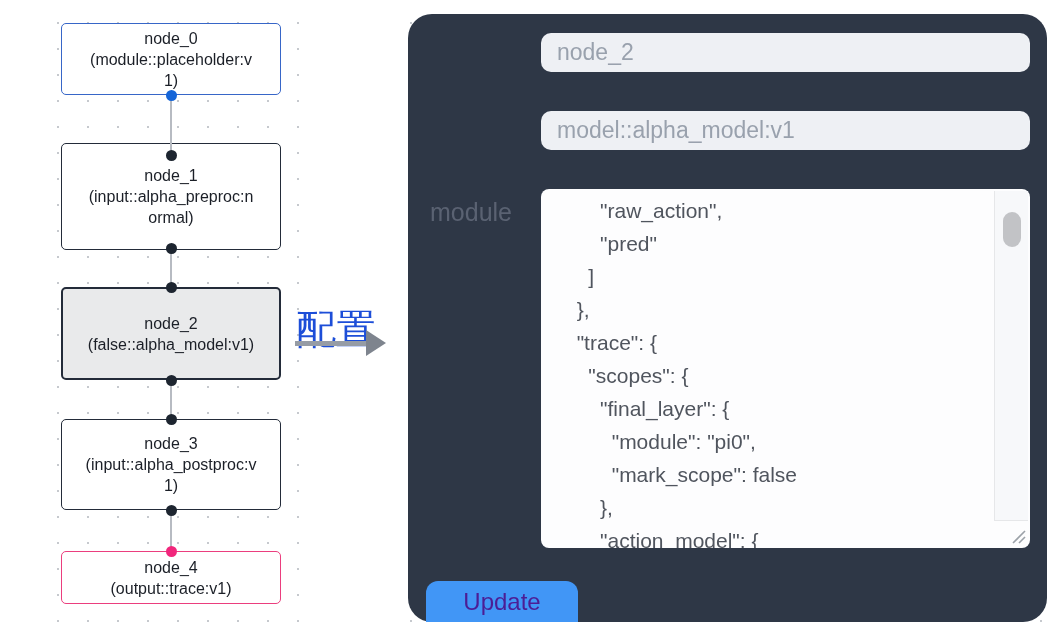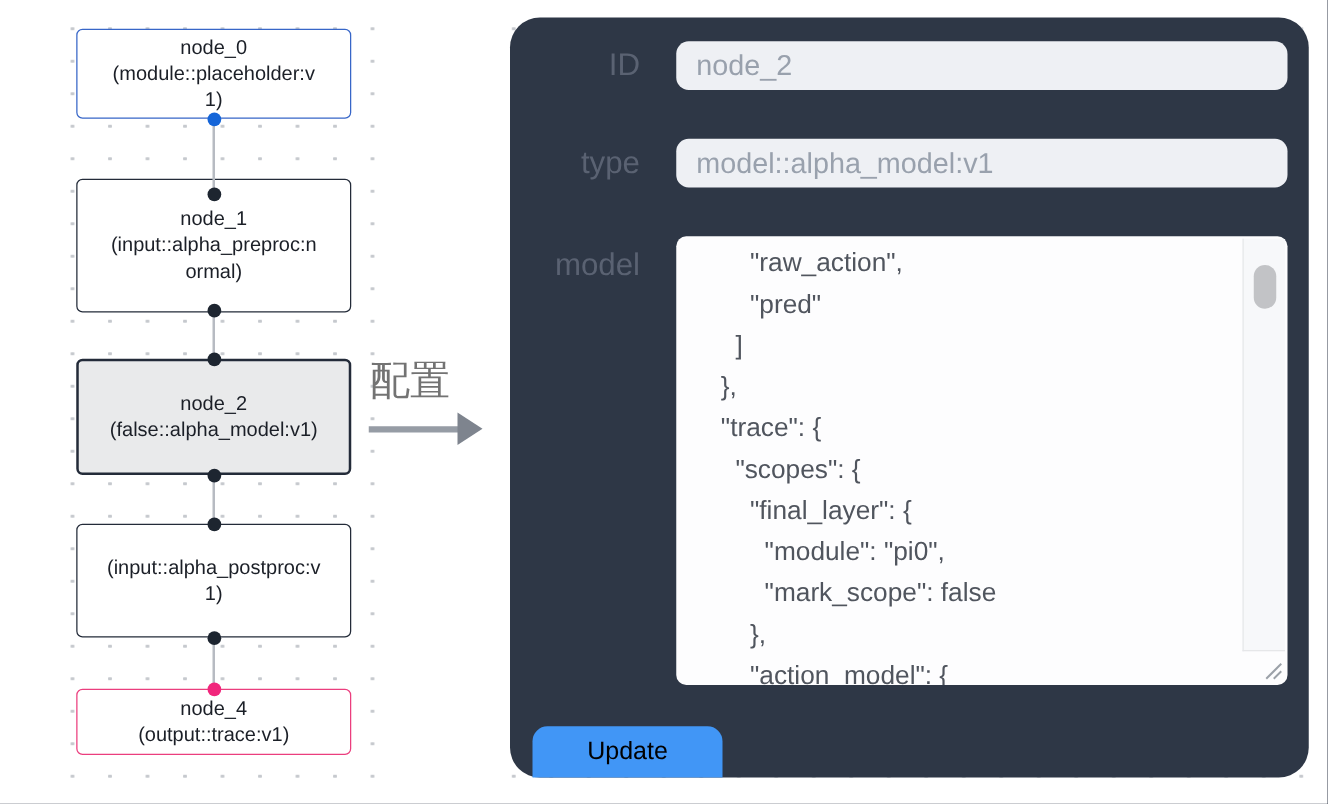--- a/index.html
+++ b/index.html
@@ -165,7 +165,6 @@
 <div id="right-canvas" class="dots"></div>
 
 <div class="panel">
-  <div class="field-label label-id">ID</div>
   <input class="field-input input-id" type="text" value="node_2" style="">
 
   <div class="field-label label-type">type</div>

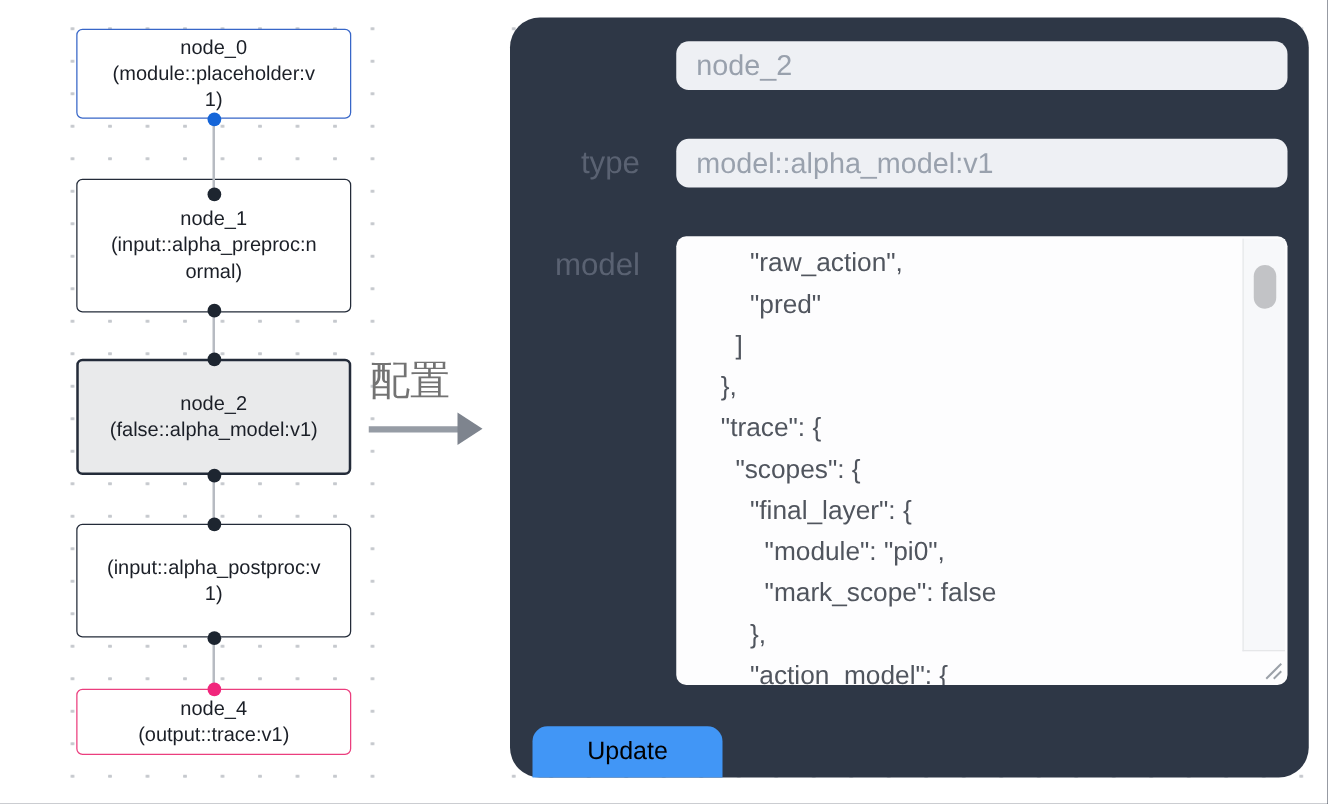--- a/index.html
+++ b/index.html
@@ -167,7 +167,6 @@
 <div class="panel">
   <input class="field-input input-id" type="text" value="node_2" style="">
 
-  <div class="field-label label-type">type</div>
   <input class="field-input input-type" type="text" value="model::alpha_model:v1" style="">
 
   <div class="field-label label-config">model</div>

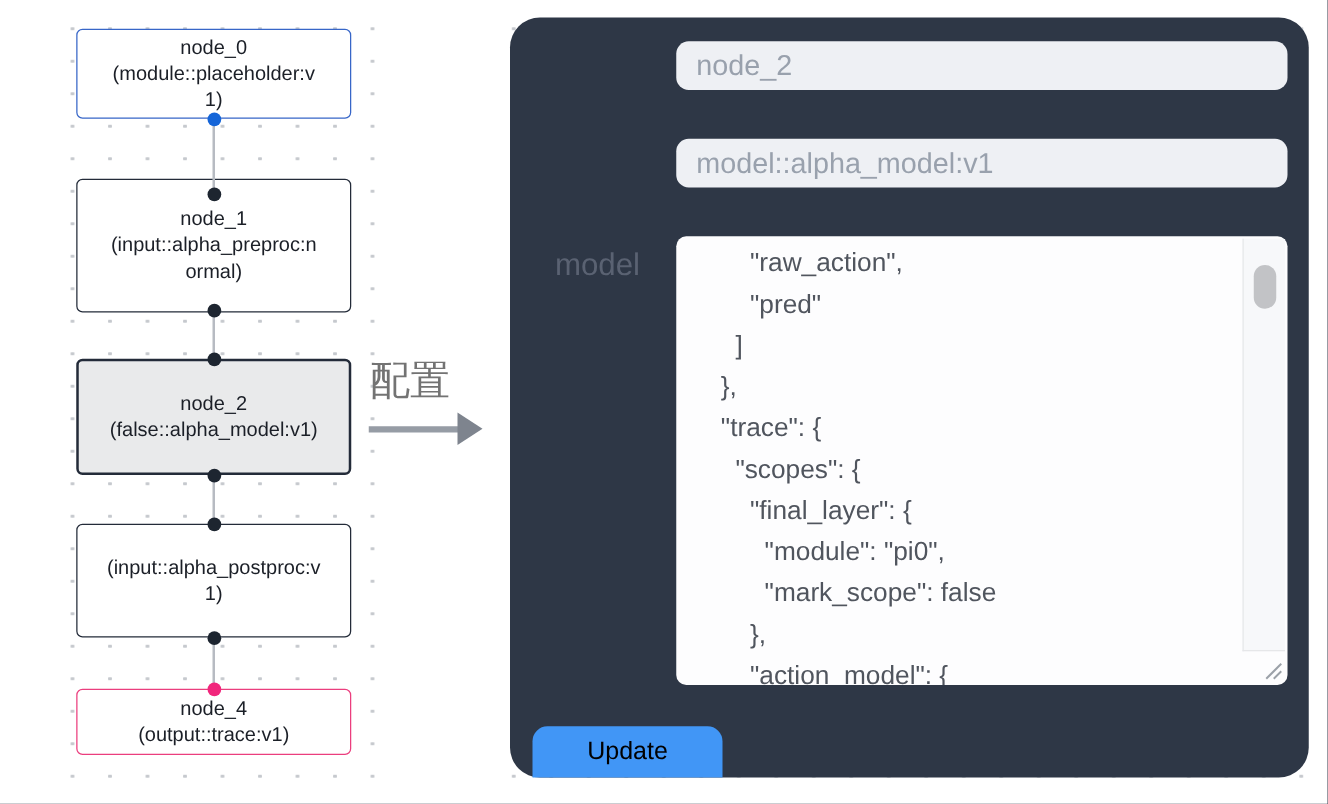--- a/index.html
+++ b/index.html
@@ -169,7 +169,7 @@
 
   <input class="field-input input-type" type="text" value="model::alpha_model:v1" style="">
 
-  <div class="field-label label-config">model</div>
+  <div class="field-label label-config">module</div>
   <div class="config-box">
     <pre>      "raw_action",
       "pred"

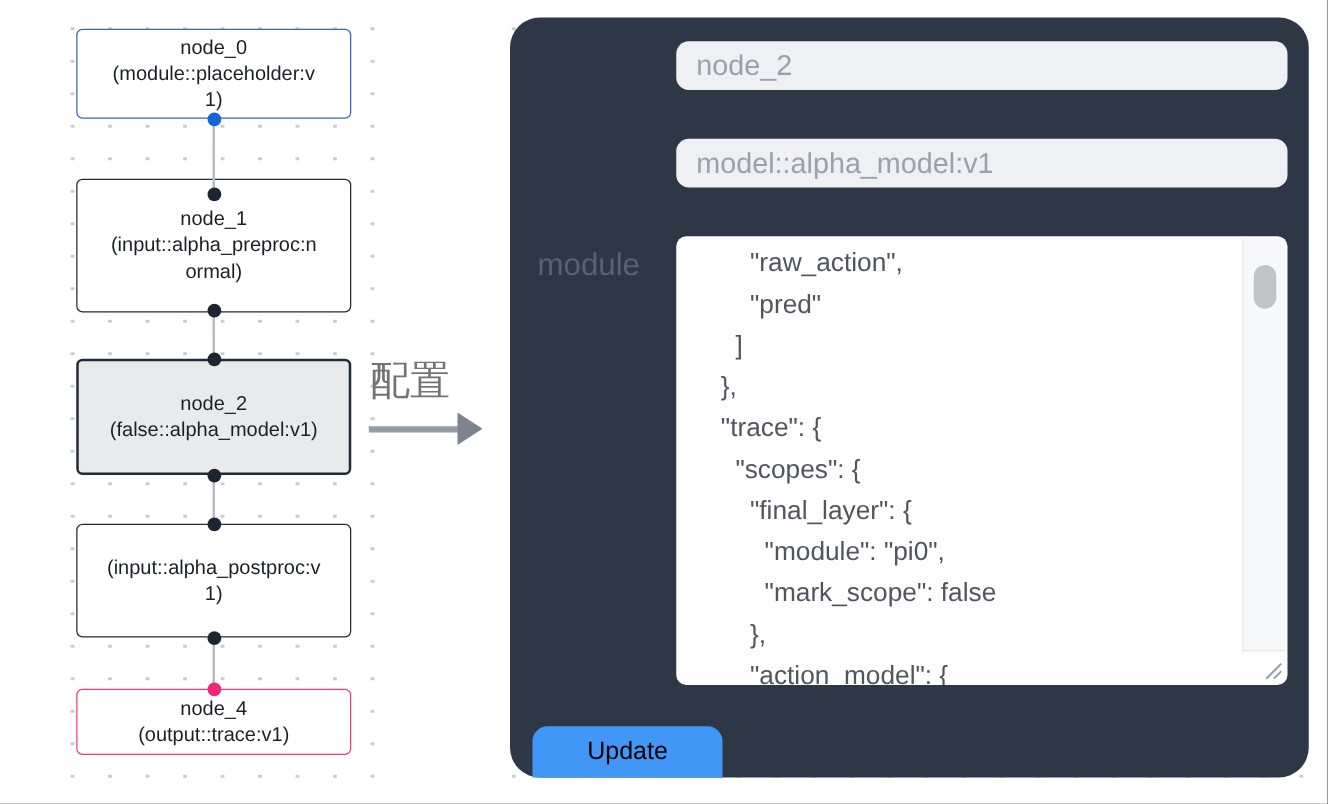--- a/index.html
+++ b/index.html
@@ -42,8 +42,8 @@
 
   
   .transfer-label {
-    position:absolute; left:296px; top:287px;
-    font-size:32px; line-height:34px; color:#737373; font-weight:500;
+    position:absolute; left:296px; top:312px;
+    font-size:40px; line-height:34px; color:#1d4ed8; font-weight:500;
   }
   .arrow-line { position:absolute; left:295px; top:341px; width:73px; height:5px; background:#969ca5; }
   .arrow-head {

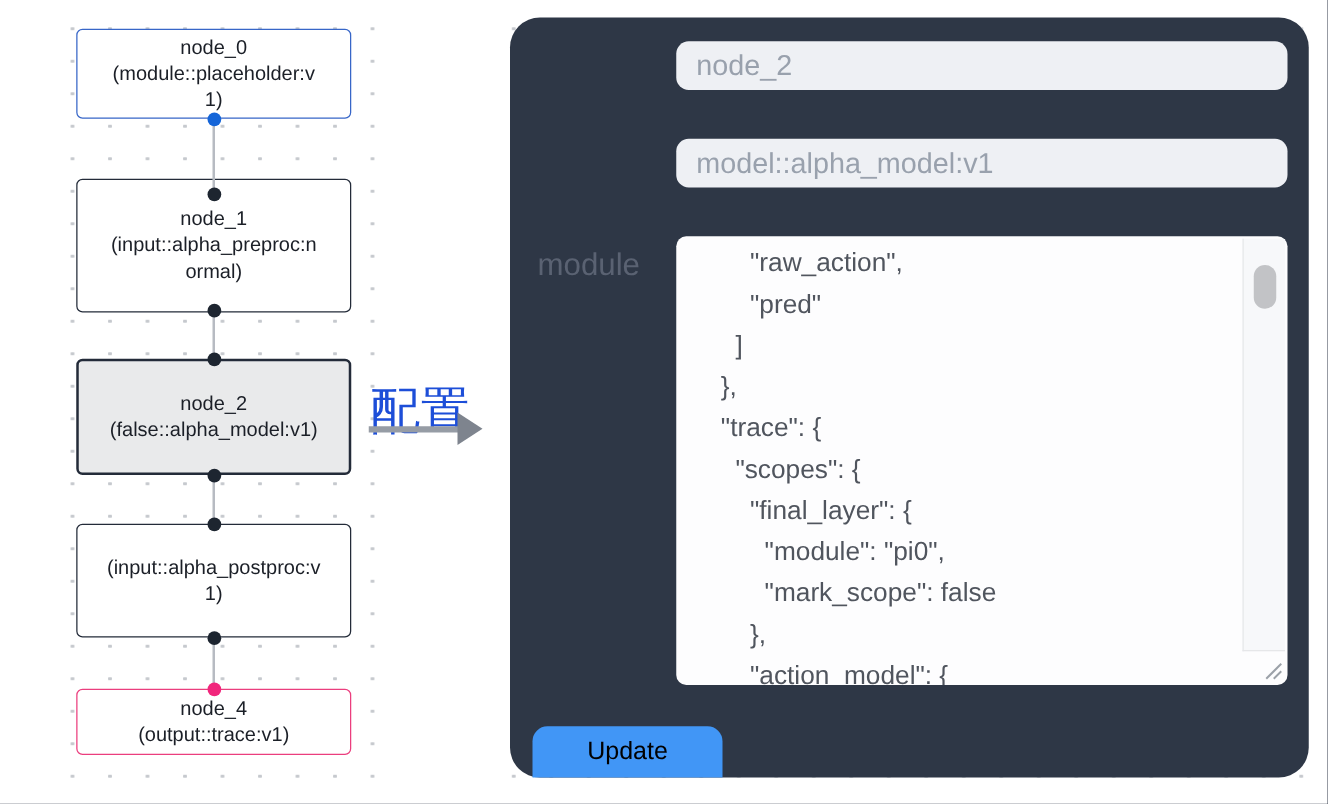--- a/index.html
+++ b/index.html
@@ -132,6 +132,7 @@
 
   <div class="node" style="top:419px; height:91px;">
     <div class="node-text">
+      <div class="node-label">node_3</div>
       <div class="node-type">(input::alpha_postproc:v1)</div>
     </div>
   </div>

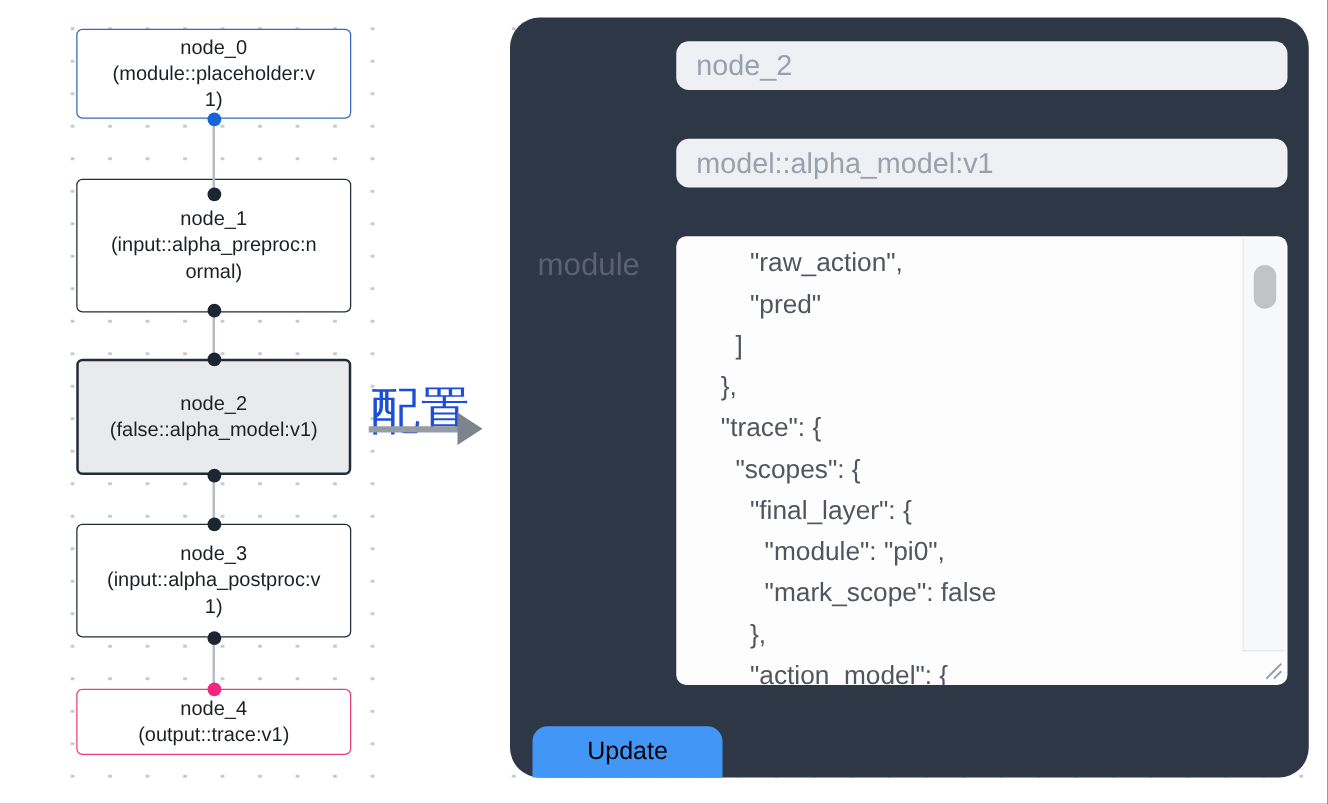--- a/index.html
+++ b/index.html
@@ -97,10 +97,10 @@
 
   .update-btn {
     position:absolute; left:18px; top:567px; width:152px; height:41px;
-    background:var(--accent-blue); color:#000000;
+    background:var(--accent-blue); color:#4c1d95;
     border:none; border-radius:12px 12px 0 0;
     font-family:"Liberation Sans", sans-serif;
-    font-size:20px; display:flex; align-items:center; justify-content:center;
+    font-size:24px; display:flex; align-items:center; justify-content:center;
     cursor:pointer;
   }
 </style>

